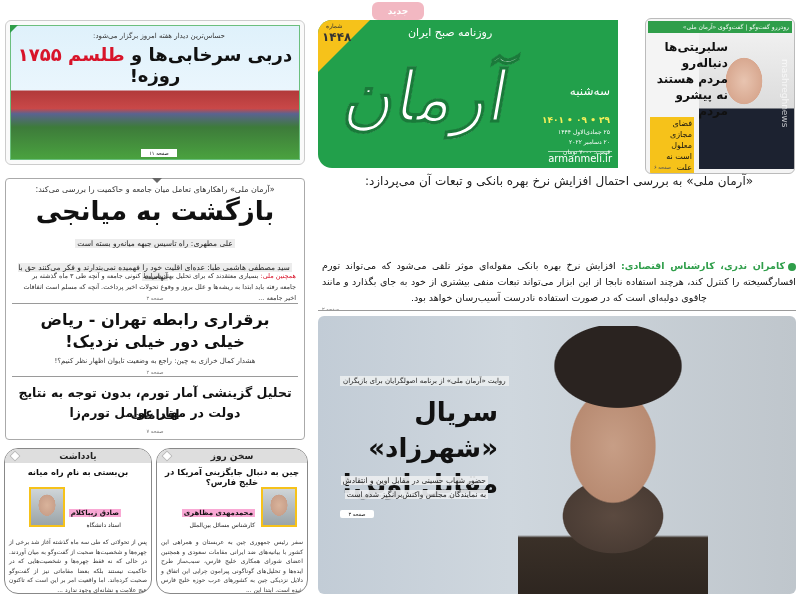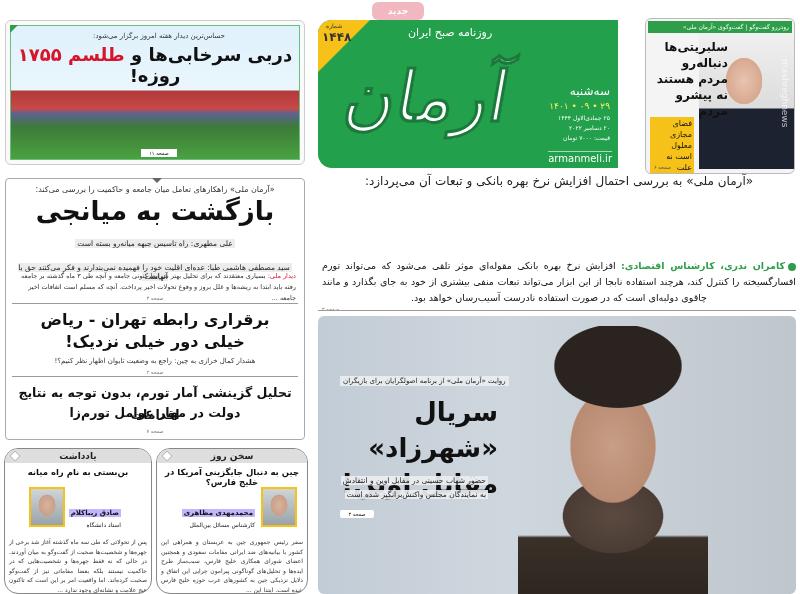--- a/index.html
+++ b/index.html
@@ -29,7 +29,7 @@
   }
   .date-block { position: absolute; right: 8px; top: 64px; width: 78px; text-align: right; color: #fff; }
   .date-day { font-size: 12px; color: #fff; }
-  .date-sh { font-size: 9px; color: #f6f05a; font-weight: normal; margin-top: 3px; direction: ltr; text-align: right; }
+  .date-sh { font-size: 9px; color: #f6f05a; font-weight: bold; margin-top: 17px; direction: ltr; text-align: right; }
   .date-line { font-size: 6px; color: #fff; margin-top: 3px; }
   .site-url { position: absolute; right: 6px; bottom: 4px; font-size: 10px; color: #fff; direction: ltr; border-top: 1px solid rgba(255,255,255,.6); padding-top: 1px; }
   .new-stamp {

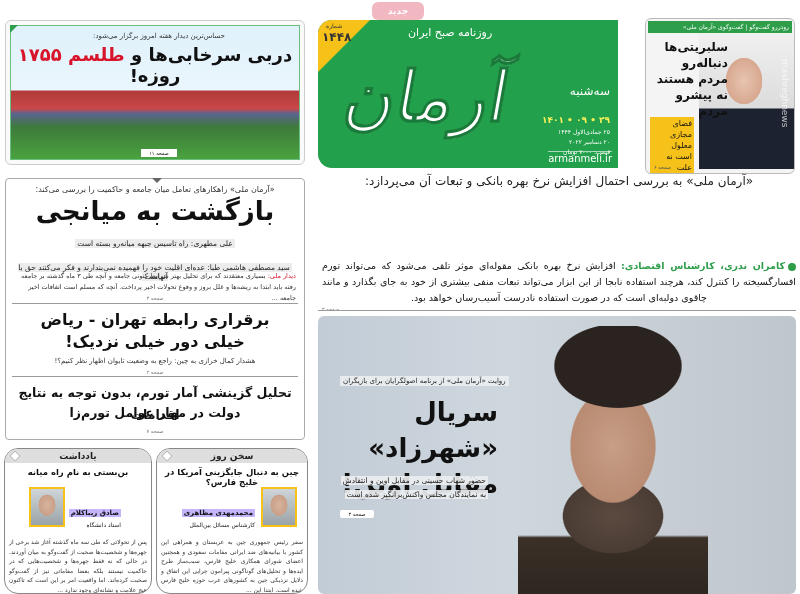--- a/index.html
+++ b/index.html
@@ -179,7 +179,7 @@
     <div class="lb-title">بازگشت به میانجی</div>
     <div class="lb-quote" style="top:60px;"><span>علی مطهری: راه تاسیس جبهه میانه‌رو بسته است</span></div>
     <div class="lb-quote" style="top:62px;margin-top:22px;"><span>سید مصطفی هاشمی طبا: عده‌ای اقلیت خود را فهمیده نمی‌بندارند و فکر می‌کنند حق با آنهاست</span></div>
-    <div class="lb-body"><span class="src">دیدار ملی:</span><span> بسیاری معتقدند که برای تحلیل بهتر شرایط کنونی جامعه و آنچه طی ۳ ماه گذشته بر جامعه رفته باید ابتدا به ریشه‌ها و علل بروز و وقوع تحولات اخیر پرداخت. آنچه که مسلم است اتفاقات اخیر جامعه ...</span></div>
+    <div class="lb-body"><span class="src">همچنین ملی:</span><span> بسیاری معتقدند که برای تحلیل بهتر شرایط کنونی جامعه و آنچه طی ۳ ماه گذشته بر جامعه رفته باید ابتدا به ریشه‌ها و علل بروز و وقوع تحولات اخیر پرداخت. آنچه که مسلم است اتفاقات اخیر جامعه ...</span></div>
     <div class="lb-page" style="top:116px;">صفحه ۳</div>
   </div>
   <div class="divider-line" style="left:6px; right:6px; top:124px;"></div>

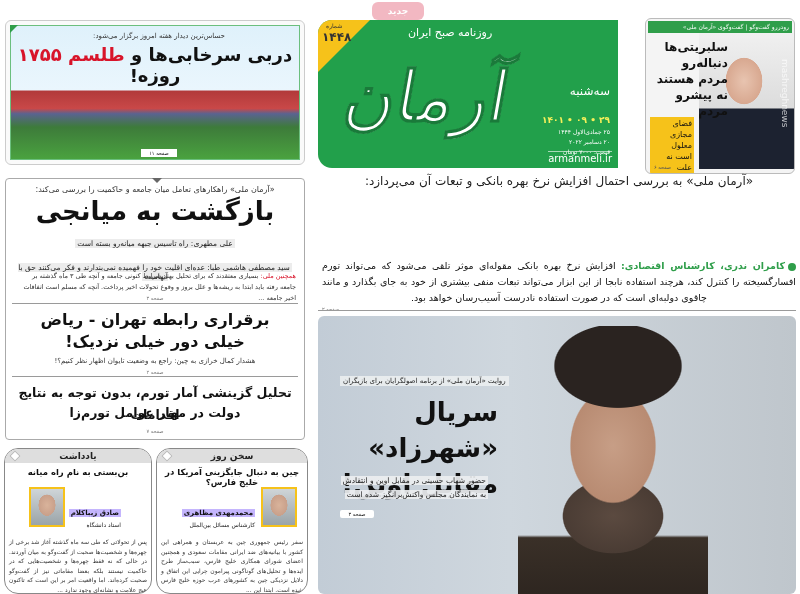--- a/index.html
+++ b/index.html
@@ -108,7 +108,7 @@
   .col-head .diamond { position: absolute; left: 6px; top: 3px; width: 8px; height: 8px; background: #fff; transform: rotate(45deg); border: 1px solid #bbb; }
   .col-title { position: absolute; top: 18px; left: 4px; right: 4px; text-align: center; font-size: 8.5px; font-weight: bold; color: #111; }
   .col-photo { position: absolute; top: 38px; width: 36px; height: 40px; border: 2px solid #f6c21a; background: radial-gradient(ellipse 12px 15px at 50% 45%, #d9b39b 0%, #c9a08a 70%, transparent 72%), linear-gradient(#cfd5d8, #9aa4a8); }
-  .col-name { position: absolute; top: 60px; background: #c4b5fd; font-size: 7px; font-weight: bold; padding: 0 2px; }
+  .col-name { position: absolute; top: 60px; background: #f9a8d4; font-size: 7px; font-weight: bold; padding: 0 2px; }
   .col-role { position: absolute; top: 72px; font-size: 6px; color: #222; }
   .col-body { position: absolute; top: 88px; left: 4px; right: 4px; font-size: 6px; line-height: 9.5px; color: #333; text-align: justify; }
 </style>

